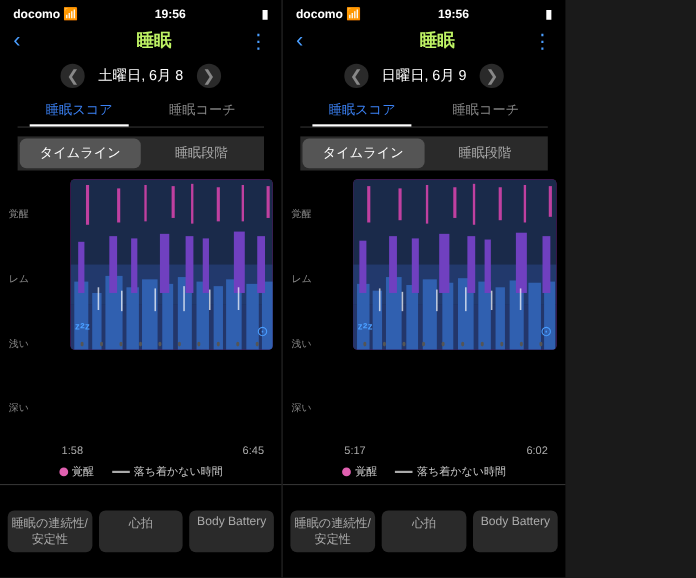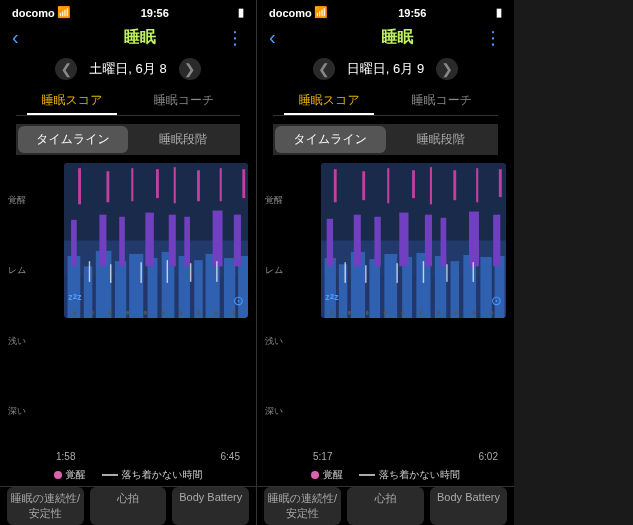--- a/index.html
+++ b/index.html
@@ -93,7 +93,7 @@
       position: relative;
     }
     .tab.active {
-      color: #eab308;
+      color: #3b82f6;
       font-family: Liberation Serif, serif;
     }
     .tab.active::after {

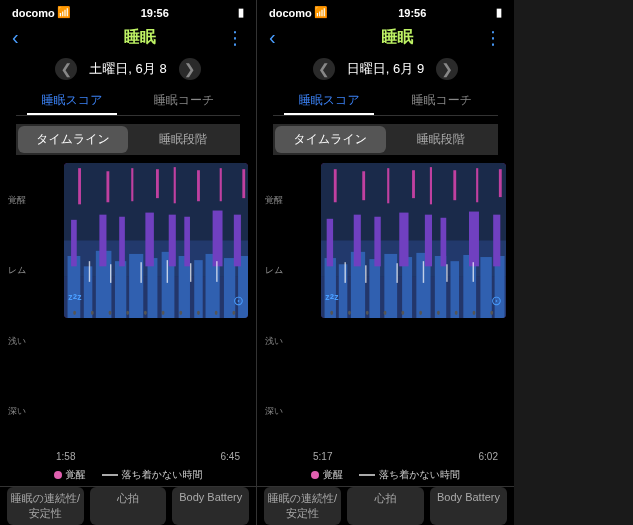--- a/index.html
+++ b/index.html
@@ -180,7 +180,7 @@
     .bottom-tabs {
       display: flex;
       border-top: 1px solid #333;
-      padding: 0 4px;
+      padding: 23px 4px;
     }
     .bottom-tab {
       flex: 1;

